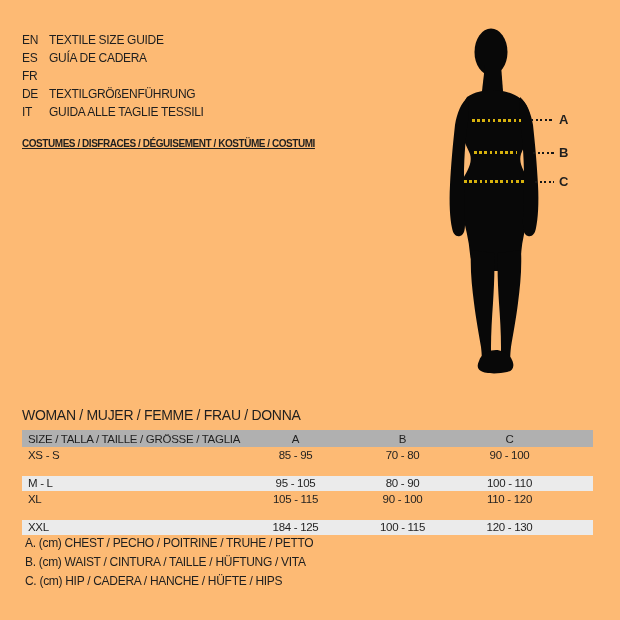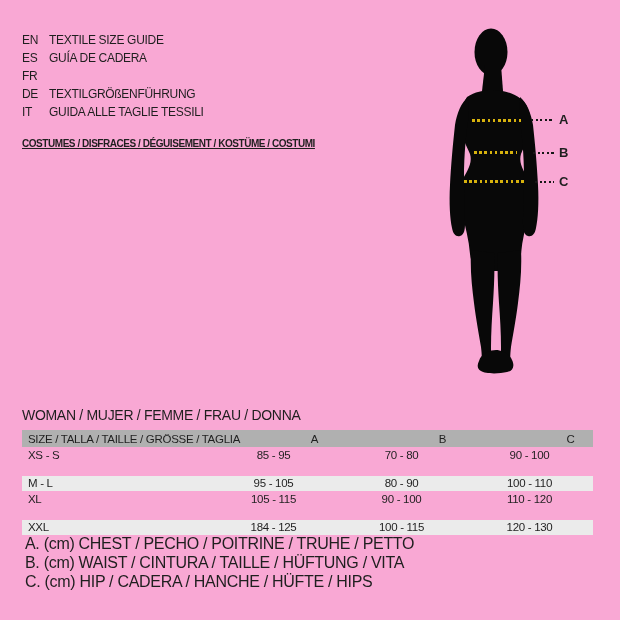--- a/index.html
+++ b/index.html
@@ -5,7 +5,7 @@
   * { margin:0; padding:0; box-sizing:border-box; }
   html,body { background:#ffffff; }
   .canvas {
-    position:relative; width:620px; height:620px; background:#f9a8d4;
+    position:relative; width:620px; height:620px; background:#fdba74;
     font-family:"Liberation Sans","DejaVu Sans",sans-serif;
     color:var(--text,#1f1f1f); letter-spacing:-0.3px; overflow:hidden;
   }

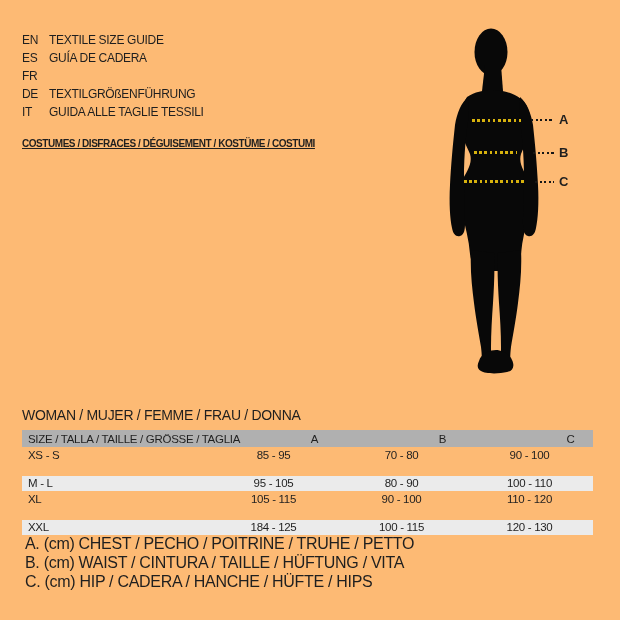--- a/index.html
+++ b/index.html
@@ -42,7 +42,7 @@
   
   .table-title { position:absolute; left:22px; top:407px; font-size:14px; }
   .size-table { position:absolute; left:22px; top:430px; width:571px; font-size:11.5px; }
-  .t-row { display:flex; align-items:center; height:15.5px; padding-right:10px;gap:21px; }
+  .t-row { display:flex; align-items:center; height:15.5px; padding-right:30px; }
   .t-row.head { height:17px; background:var(--table-header-bg,#b0b0b0); }
   .t-row.stripe { background:var(--table-stripe-bg,#ebebeb);margin-top:13px; }
   .c-size { flex:1 1 auto; padding-left:6px; white-space:nowrap; }

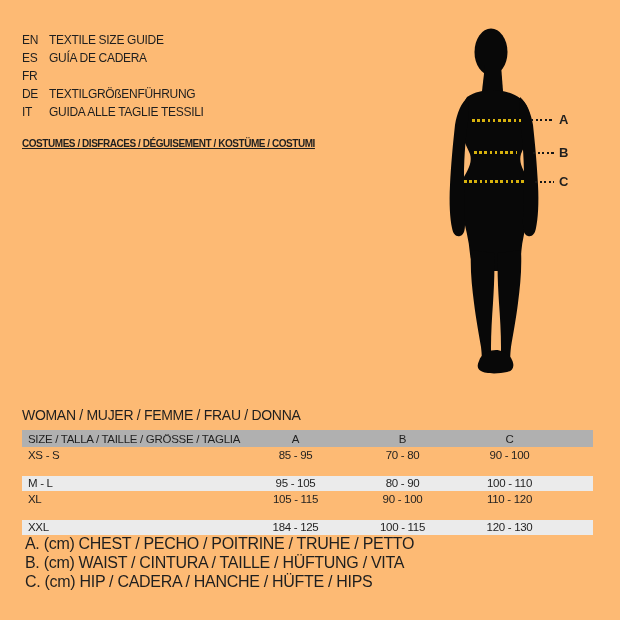--- a/index.html
+++ b/index.html
@@ -49,7 +49,7 @@
   .c-val { flex:0 0 107px; text-align:center; white-space:nowrap; }
 
   
-  .legend { position:absolute; left:25px; top:534px; font-size:16px; line-height:19px; }
+  .legend { position:absolute; left:25px; top:534px; font-size:12px; line-height:19px; }
 </style>
 </head>
 <body>

